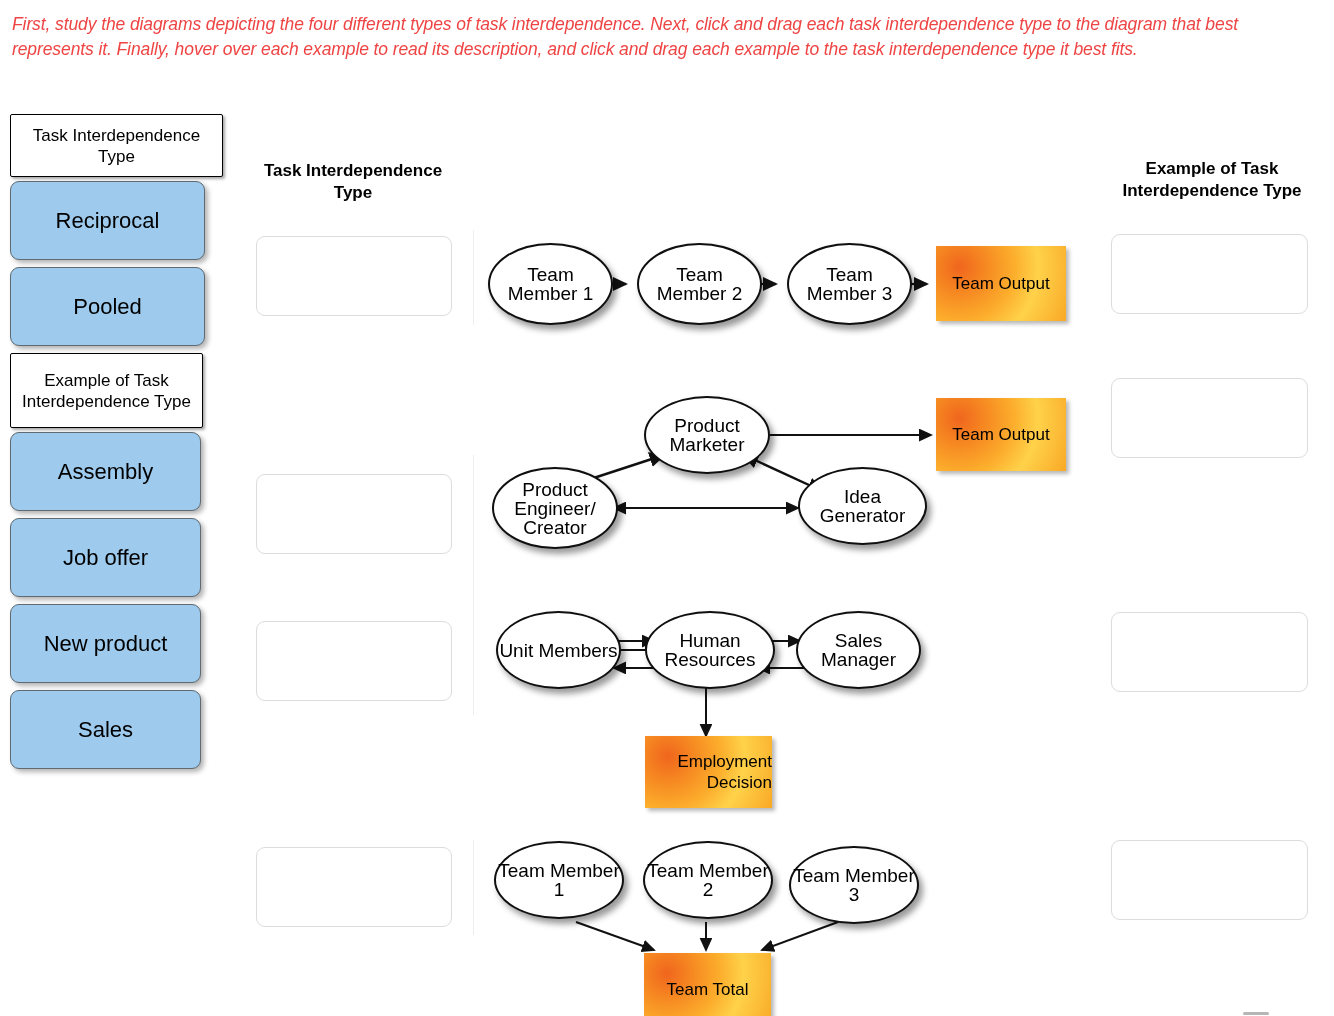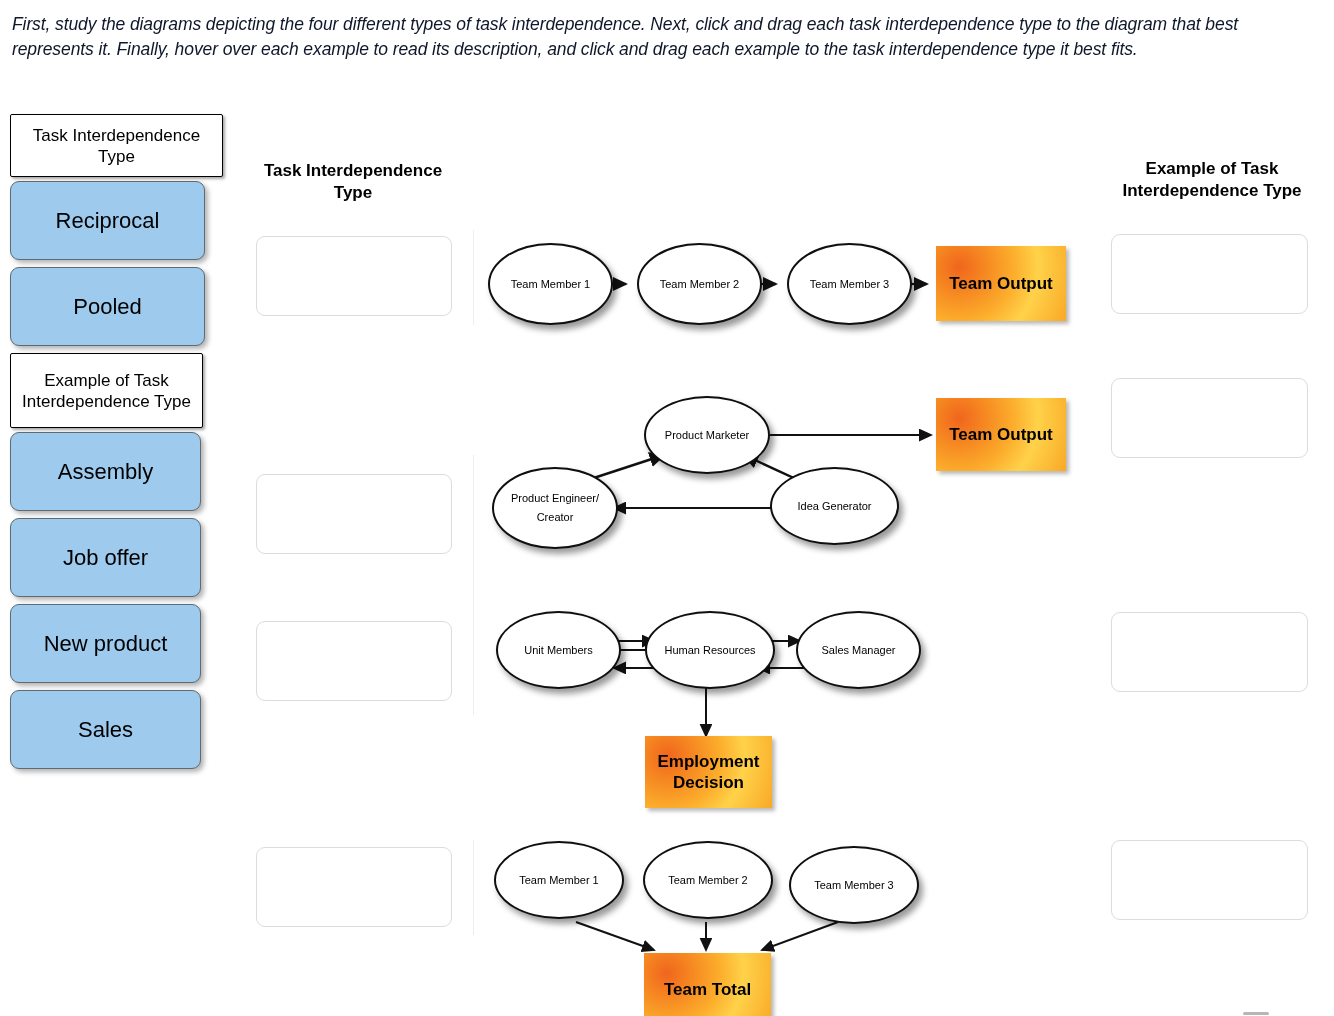--- a/index.html
+++ b/index.html
@@ -16,7 +16,7 @@
   .instructions {
     position: absolute; left: 12px; top: 12px; width: 1270px;
     font-style: italic; font-size: 17.5px; line-height: 25px;
-    color: #0f172a; letter-spacing: -0.1px;
+    color: #ef4444; letter-spacing: -0.1px;
   }
 
   

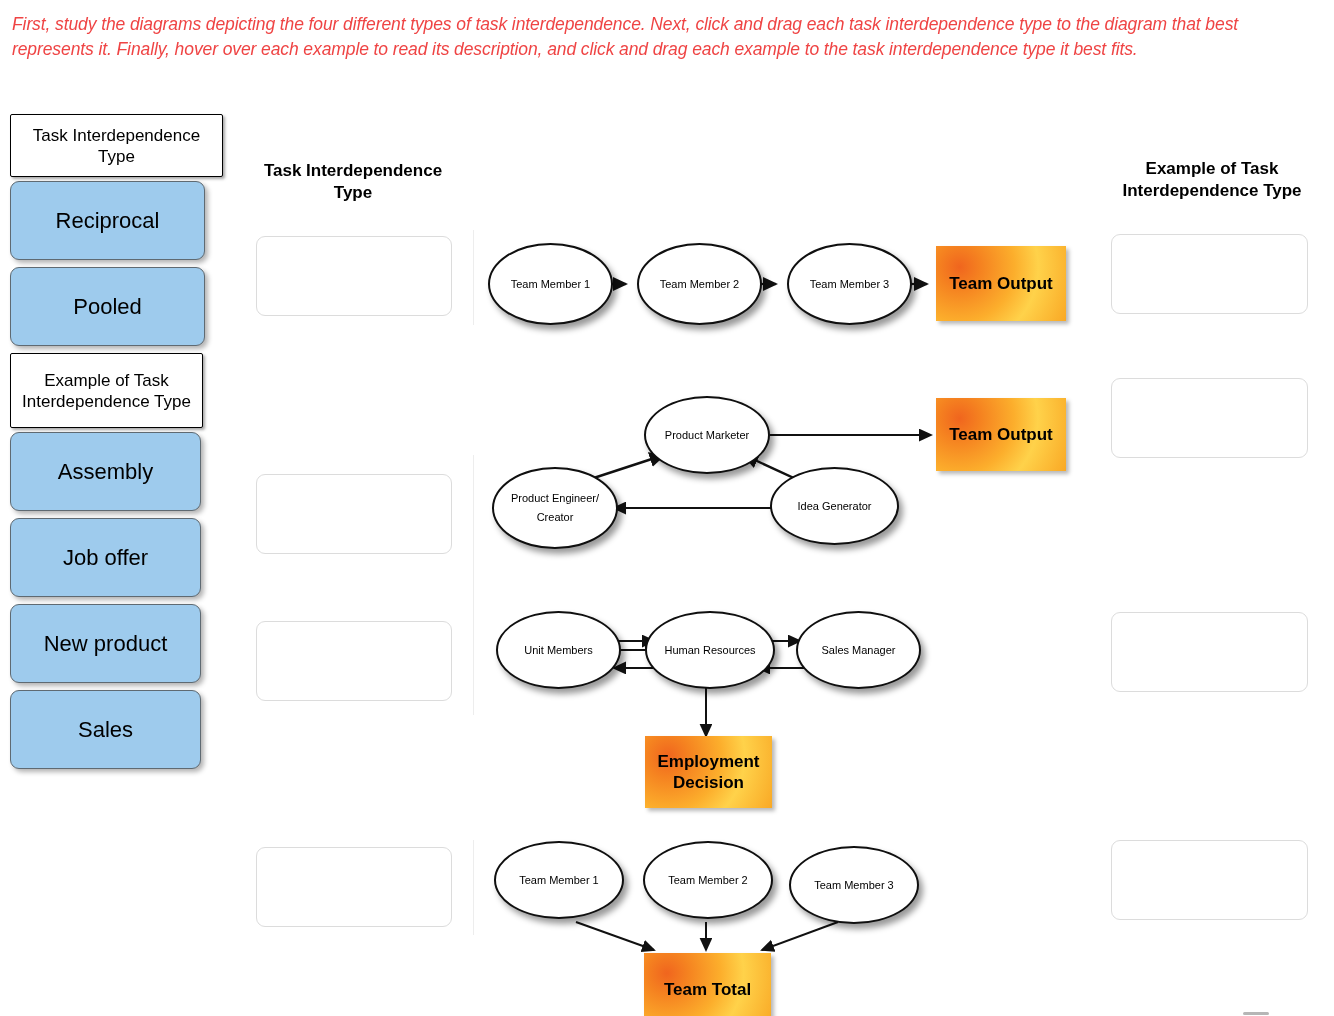--- a/index.html
+++ b/index.html
@@ -73,7 +73,7 @@
     position:absolute; border-radius:50%;
     background:#ffffff; border:2px solid #0f0f0f;
     display:flex; align-items:center; justify-content:center;
-    text-align:center; font-size:11px; line-height:19px; color:#000;
+    text-align:center; font-size:19px; line-height:19px; color:#000;
     box-shadow: 4px 5px 6px rgba(0,0,0,0.40);
   }
   .obox {

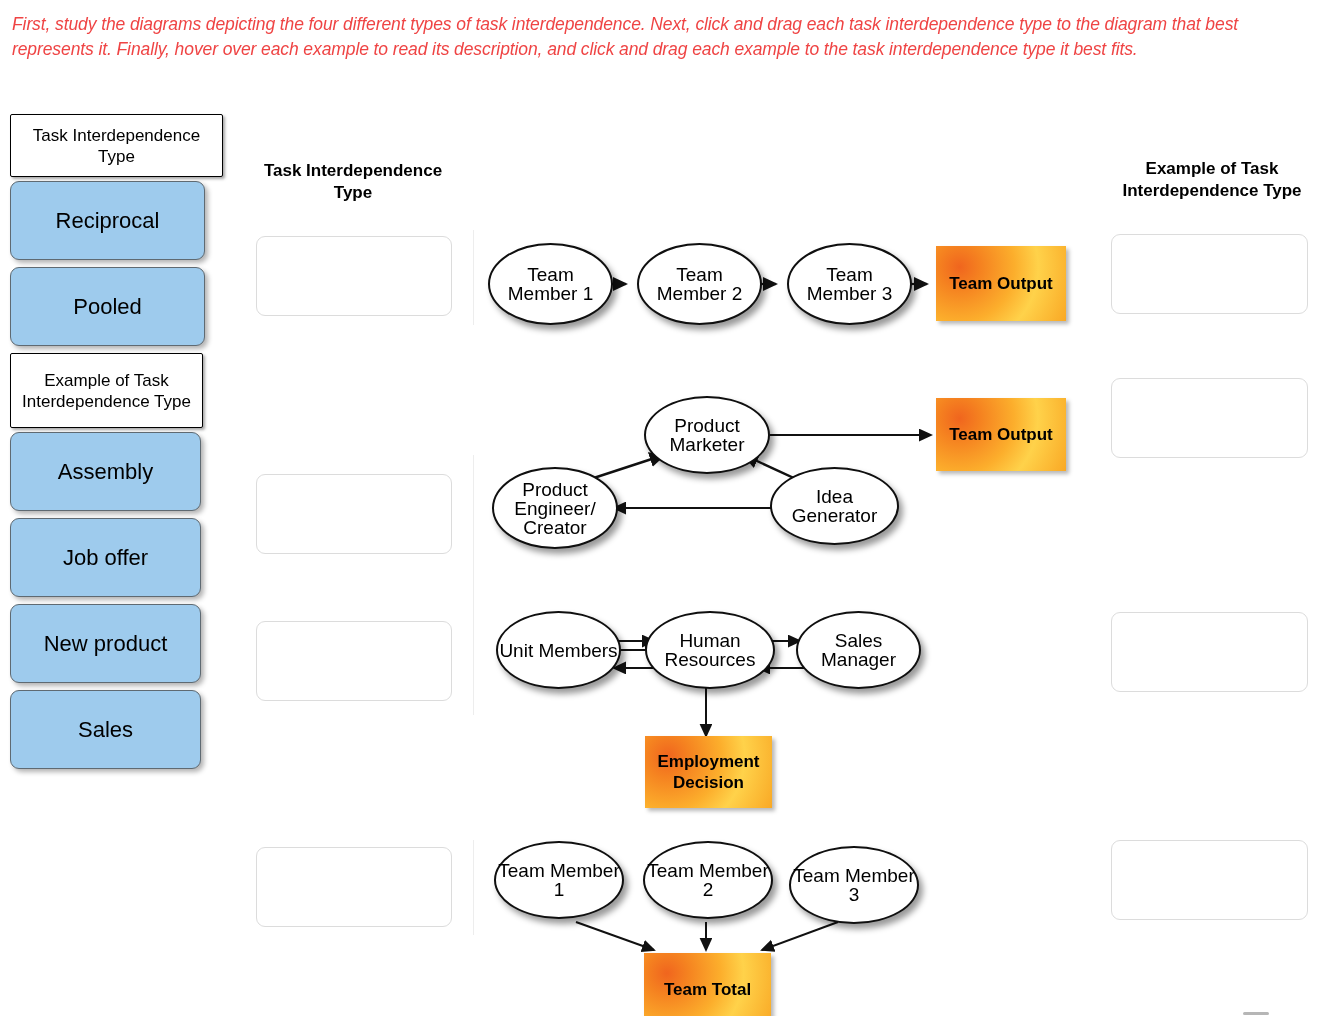--- a/index.html
+++ b/index.html
@@ -81,9 +81,8 @@
     background:
       radial-gradient(circle at 18% 28%, #f0651e 0%, #f58220 18%, #fcae2c 46%, #ffd24a 66%, #f9a825 100%);
     display:flex; align-items:center; justify-content:center;
-    text-align:center; font-size:17px; line-height:21px; color:#000;
+    text-align:right; font-size:17px; line-height:21px; color:#000;
     box-shadow: 3px 3px 4px rgba(0,0,0,0.28);
-    font-weight: bold;
   }
   .diagram svg { position:absolute; left:0; top:0; overflow:visible; }
 

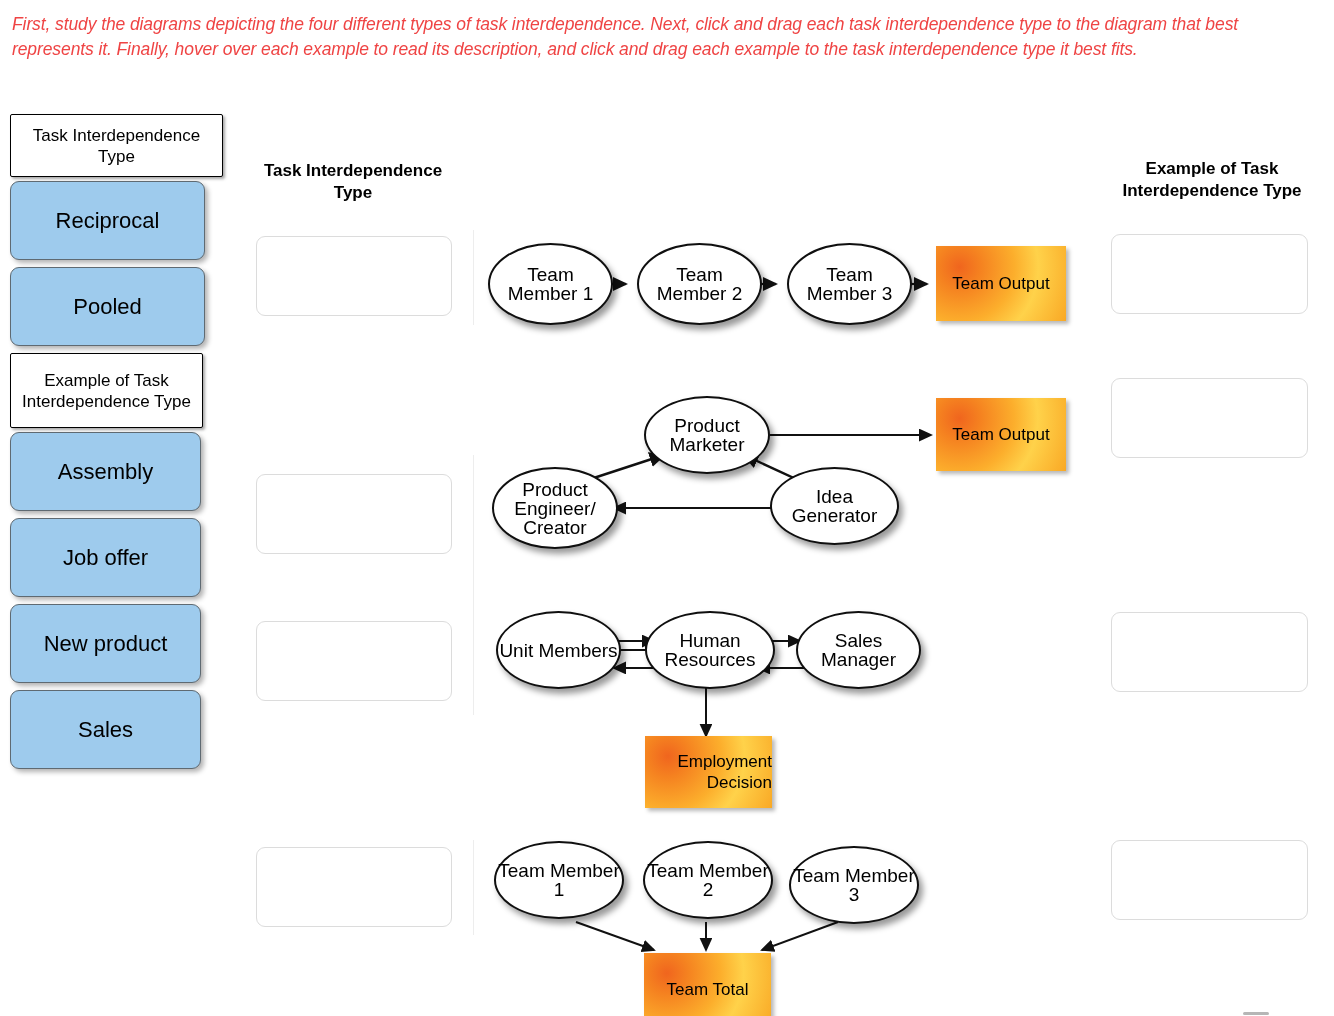--- a/index.html
+++ b/index.html
@@ -194,7 +194,7 @@
     <div class="node" style="left:6px; top:84px; width:126px; height:82px;">
       <span>Product Engineer/ Creator</span>
     </div>
-    <div class="node" style="left:284px; top:84px; width:129px; height:78px;">
+    <div class="node" style="left:312px; top:84px; width:129px; height:78px;">
       <span>Idea Generator</span>
     </div>
     <div class="obox" style="left:450px; top:15px; width:130px; height:73px;">

